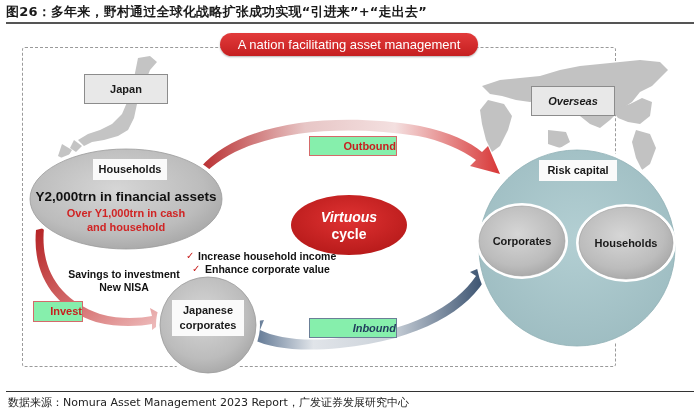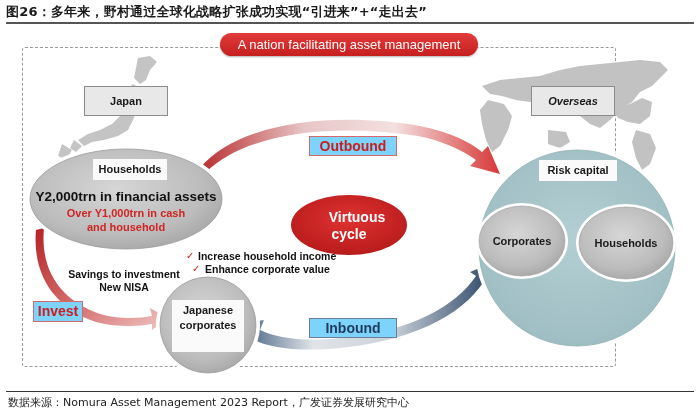--- a/index.html
+++ b/index.html
@@ -107,7 +107,7 @@
 
 <div class="banner">A nation facilitating asset management</div>
 
-<div class="label-box" style="left:84px; top:86px; width:84px; height:30px; line-height:28px;text-align:center;">Japan</div>
+<div class="label-box" style="left:84px; top:74px; width:84px; height:30px; line-height:28px;text-align:center;">Japan</div>
 <div class="label-box" style="left:531px; top:86px; width:84px; height:30px; line-height:28px;font-style:italic;">Overseas</div>
 
 <div class="white-box" style="left:93px; top:159px; width:74px; height:21px; line-height:21px;">Households</div>

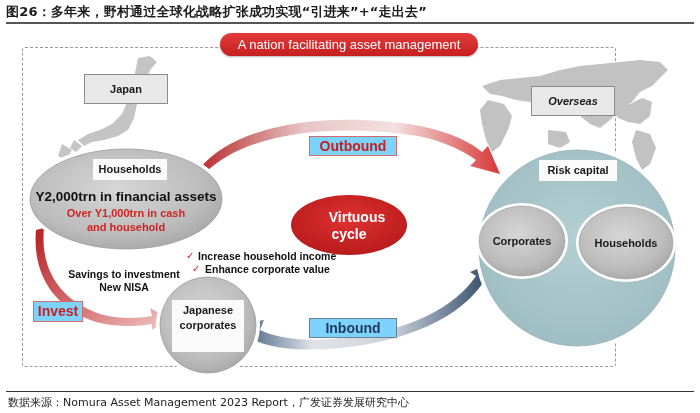--- a/index.html
+++ b/index.html
@@ -11,7 +11,7 @@
   svg.diagram { position: absolute; left: 0; top: 0; }
   .label-box { position: absolute; background: #e8e8e8; border: 1px solid #8c8c8c; font-weight: bold; font-size: 11px; text-align: center; color: #1a1a1a; box-sizing: border-box; }
   .white-box { position: absolute; background: #fafafa; font-weight: bold; font-size: 11px; text-align: center; color: #1a1a1a; box-sizing: border-box; }
-  .outline-box { position: absolute; background: #7dd3fc; font-weight: bold; font-size: 14px; text-align: center; box-sizing: border-box; }
+  .outline-box { position: absolute; background: #86efac; font-weight: bold; font-size: 11px; text-align: right; box-sizing: border-box; }
   .txt { position: absolute; font-weight: bold; text-align: center; white-space: nowrap; }
   .source-rule { position: absolute; left: 6px; top: 391px; width: 688px; height: 1px; background: #333; }
   .source { position: absolute; left: 8px; top: 395px; font-size: 11px; color: #222; white-space: nowrap; font-family: "DejaVu Sans", sans-serif; }

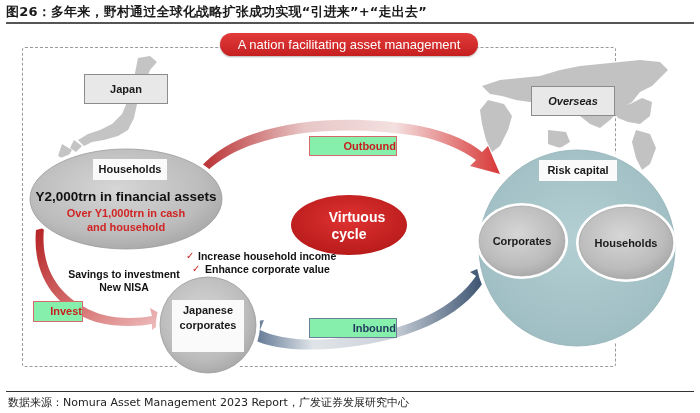--- a/index.html
+++ b/index.html
@@ -124,7 +124,7 @@
 <div class="txt" style="left:480px; top:235px; width:84px; font-size:11px; color:#1a1a1a;">Corporates</div>
 <div class="txt" style="left:580px; top:237px; width:92px; font-size:11px; color:#1a1a1a;">Households</div>
 
-<div class="txt" style="left:300px; top:209px; width:114px; font-size:14px; color:#fff;">Virtuous</div>
+<div class="txt" style="left:292px; top:209px; width:114px; font-size:14px; color:#fff;font-style:italic;">Virtuous</div>
 <div class="txt" style="left:292px; top:226px; width:114px; font-size:14px; color:#fff;">cycle</div>
 
 <div class="txt" style="left:198px; top:250px; font-size:10.5px; color:#111;">Increase household income</div>

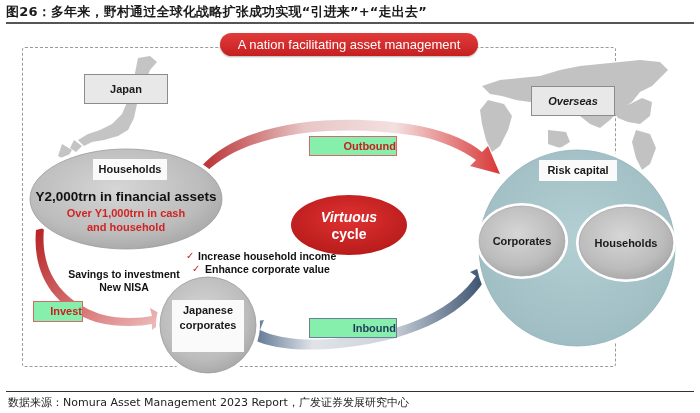--- a/index.html
+++ b/index.html
@@ -115,7 +115,7 @@
 <div class="txt" style="left:30px; top:207px; width:192px; font-size:11px; color:#d02424;">Over Y1,000trn in cash</div>
 <div class="txt" style="left:30px; top:221px; width:192px; font-size:11px; color:#d02424;">and household</div>
 
-<div class="white-box" style="left:172px; top:300px; width:72px; height:52px; padding-top:3px; line-height:15px;">
+<div class="white-box" style="left:172px; top:300px; width:72px; height:36px; padding-top:3px; line-height:15px;">
   <div>Japanese</div>
   <div>corporates</div>
 </div>

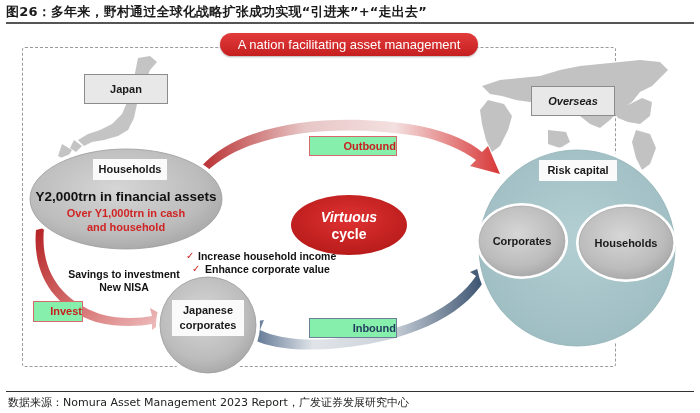--- a/index.html
+++ b/index.html
@@ -135,7 +135,7 @@
 
 <div class="outline-box" style="left:33px; top:301px; width:50px; height:21px; line-height:19px; border:1px solid #d46a6a; color:#c8201f;">Invest</div>
 <div class="outline-box" style="left:309px; top:136px; width:88px; height:20px; line-height:18px; border:1px solid #d46a6a; color:#c8201f;">Outbound</div>
-<div class="outline-box" style="left:309px; top:318px; width:88px; height:20px; line-height:18px; border:1px solid #6b7f97; color:#1f3a5c;">Inbound</div>
+<div class="outline-box" style="left:309px; top:318px; width:88px; height:20px; line-height:18px; border:1px solid #6b7f97; color:#1f3a5c;font-style:italic;">Inbound</div>
 
 <div class="source-rule"></div>
 <div class="source">数据来源：Nomura Asset Management 2023 Report，广发证券发展研究中心</div>

